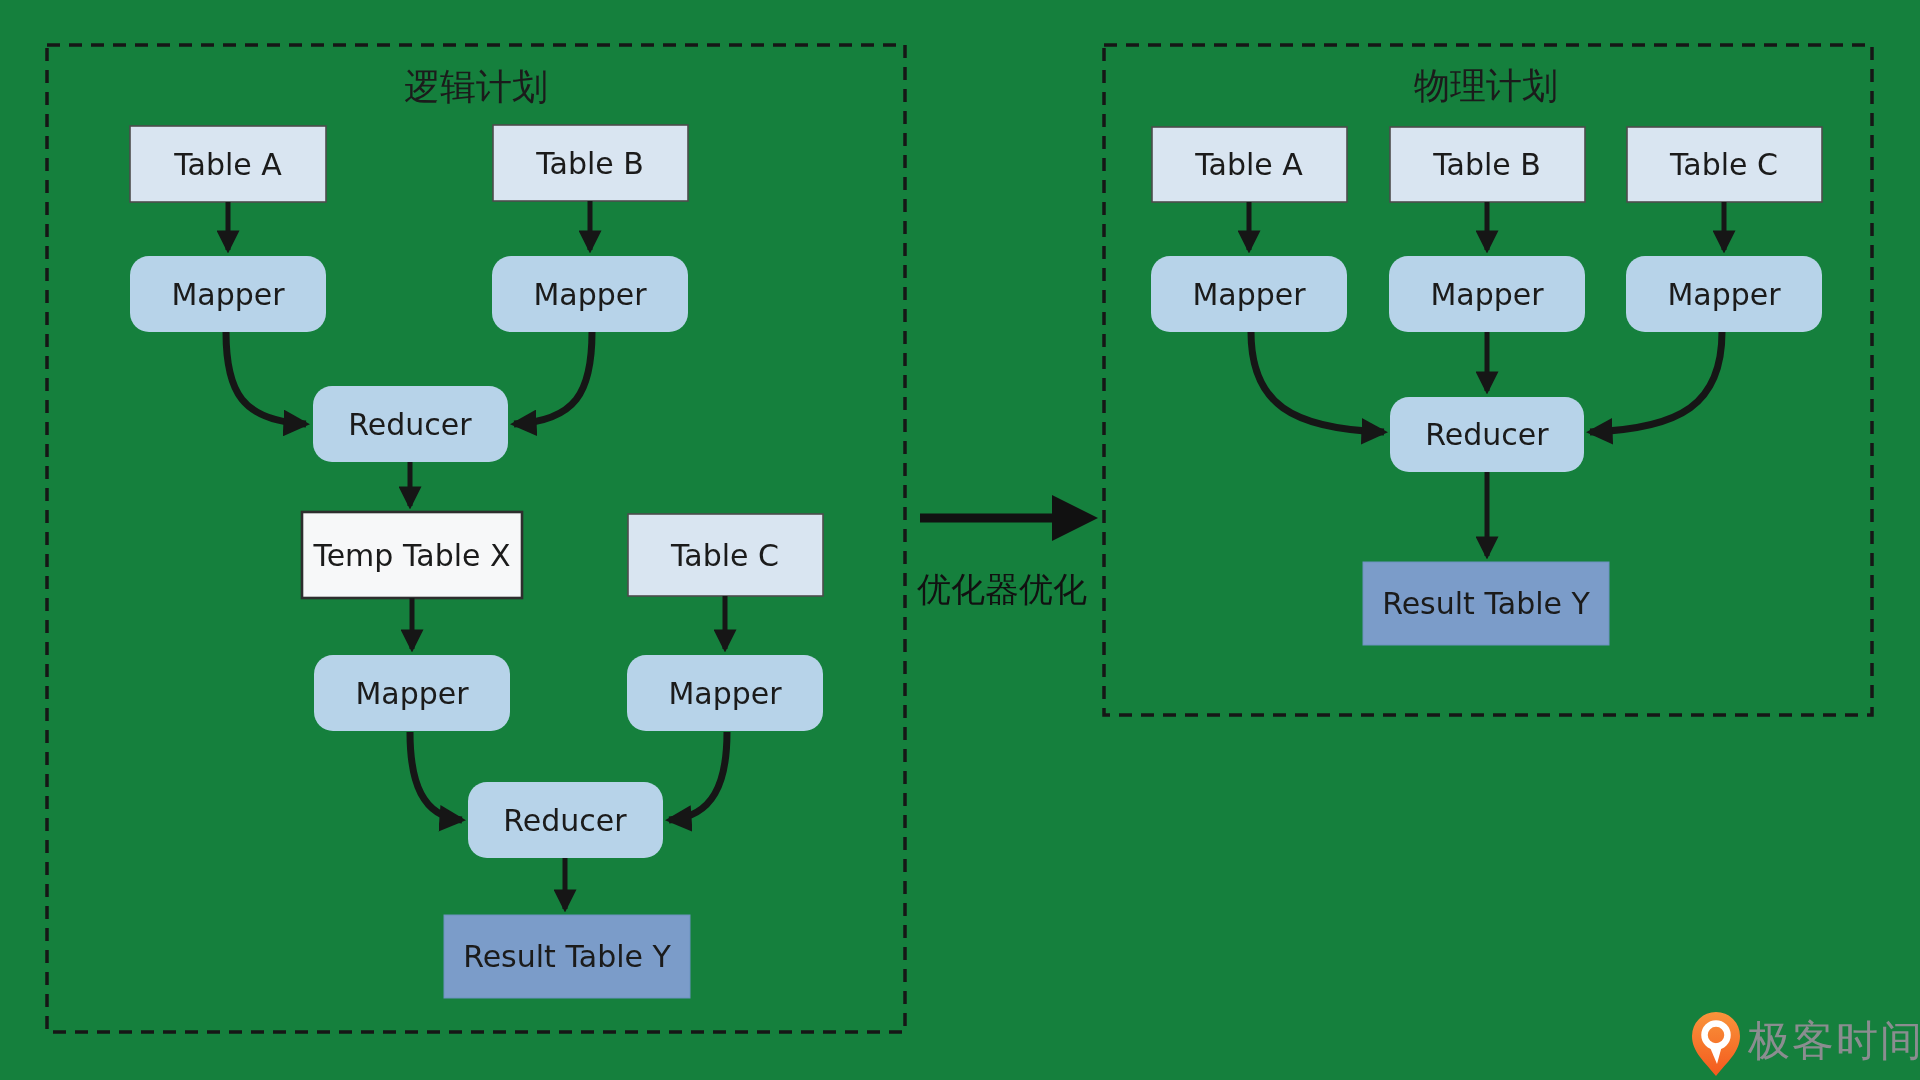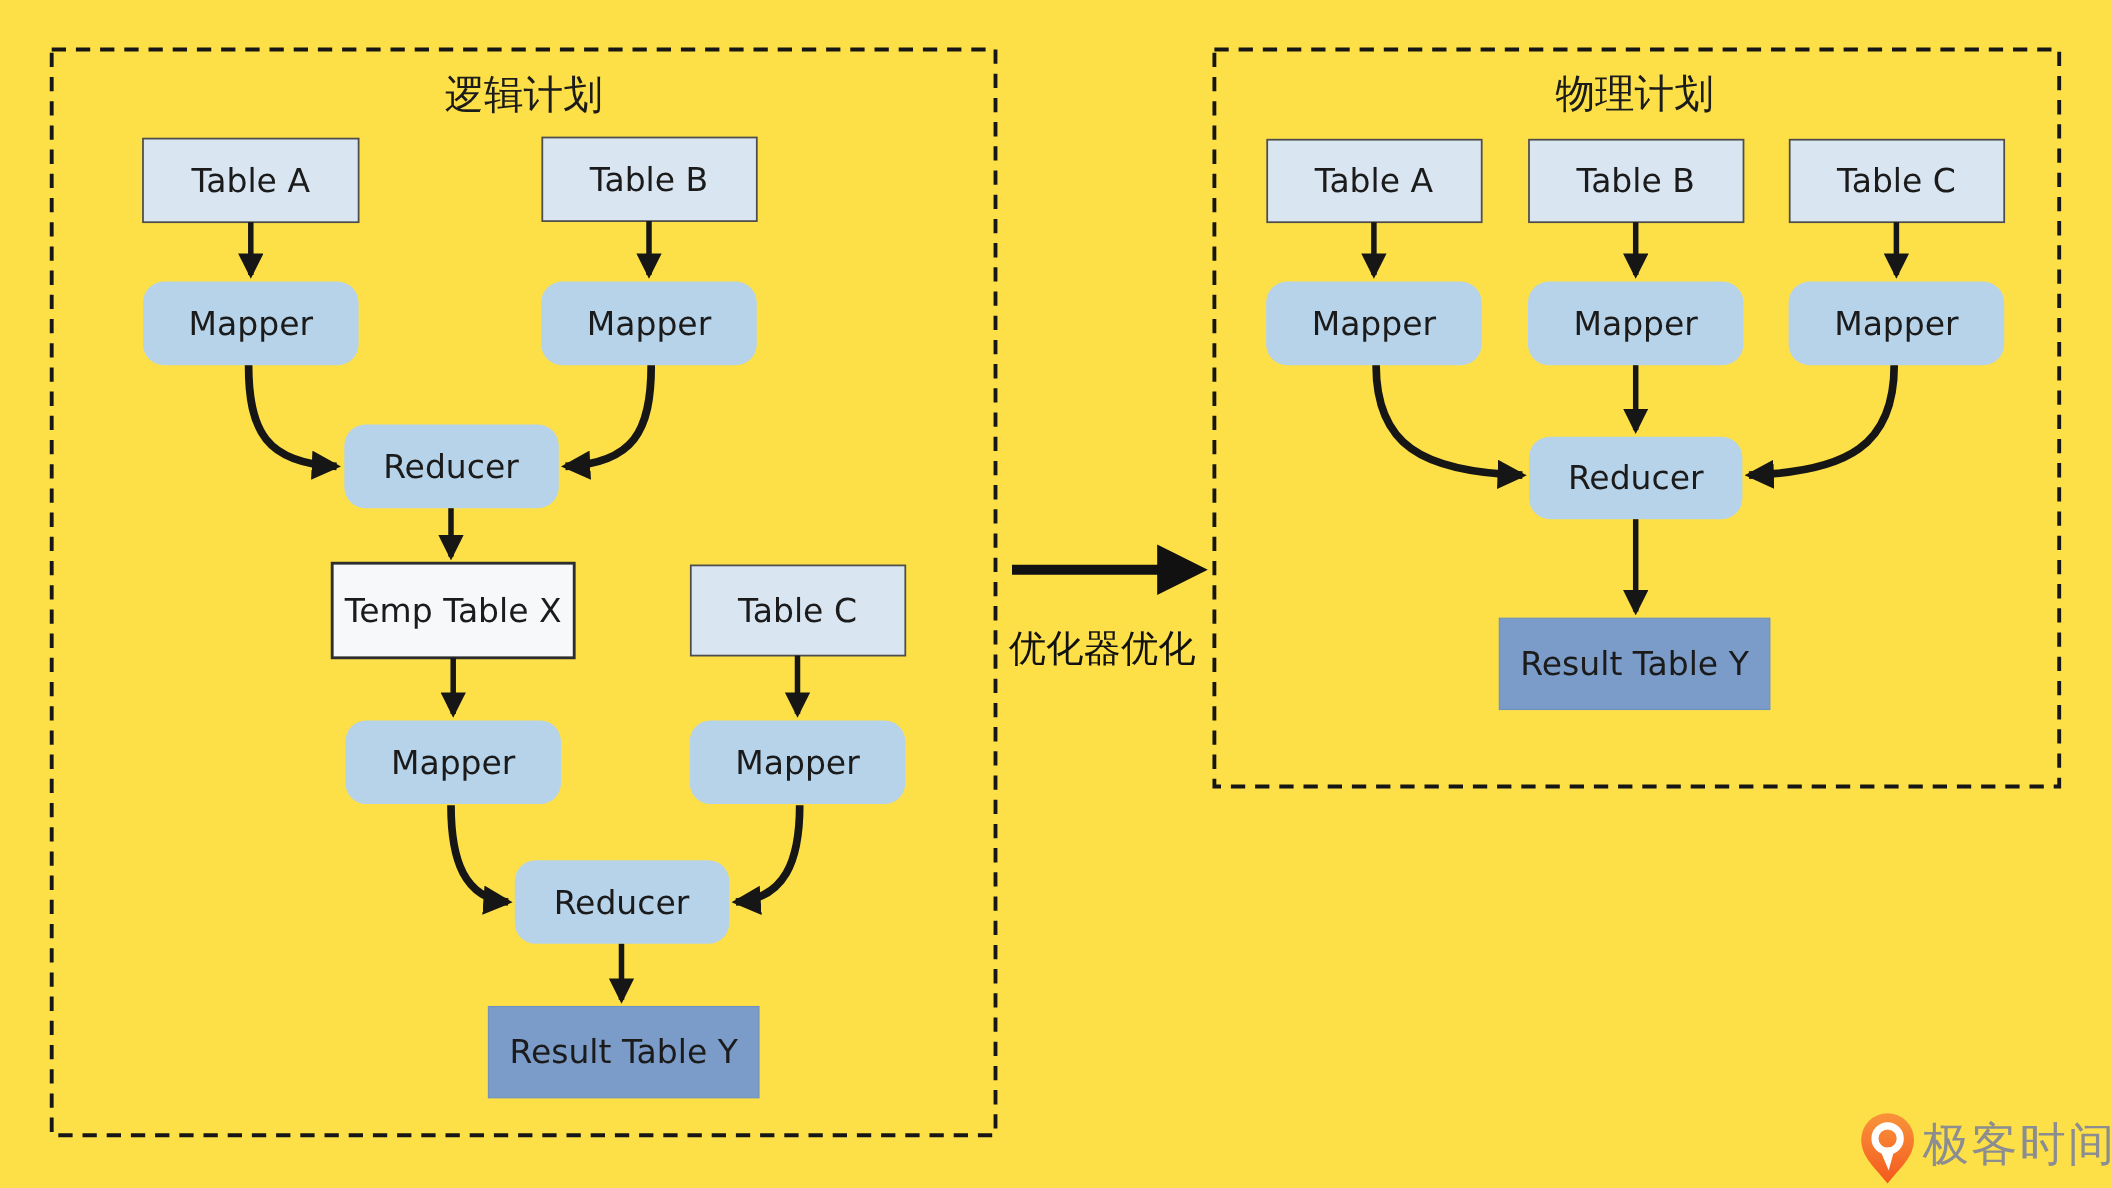--- a/index.html
+++ b/index.html
@@ -3,7 +3,7 @@
 <meta charset="utf-8">
 <style>
   html,body{margin:0;padding:0;background:#f3f6f9;}
-  #canvas{position:relative;width:1920px;height:1080px;background:#fde047;overflow:hidden;
+  #canvas{position:relative;width:1920px;height:1080px;background:#15803d;overflow:hidden;
           font-family:"DejaVu Sans","Liberation Sans",sans-serif;}
   svg{display:block;}
   .panel-box{fill:none;stroke:#161616;stroke-width:3.5;stroke-dasharray:13 9;}

